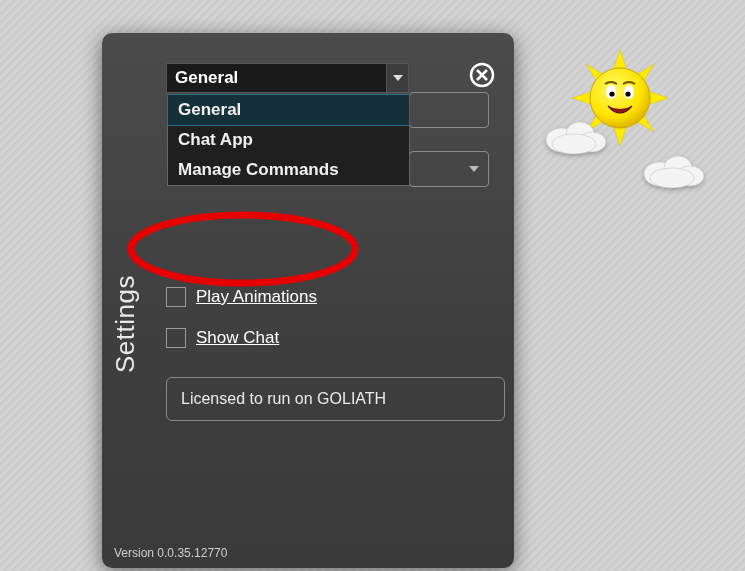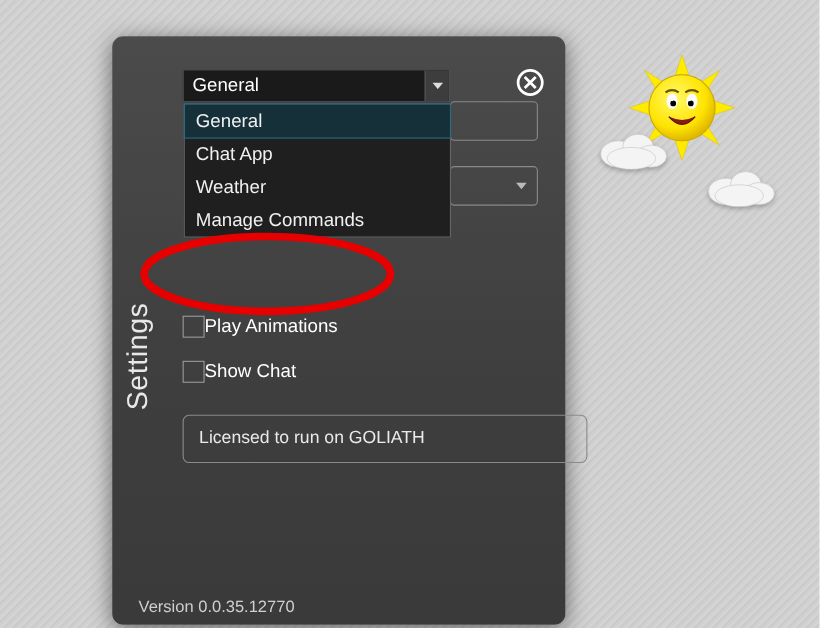--- a/index.html
+++ b/index.html
@@ -65,6 +65,7 @@
     line-height: 28px;
     padding: 0 8px;
     cursor: pointer;
+    font-weight: bold;
   }
   .select-arrow-box {
     position: absolute;

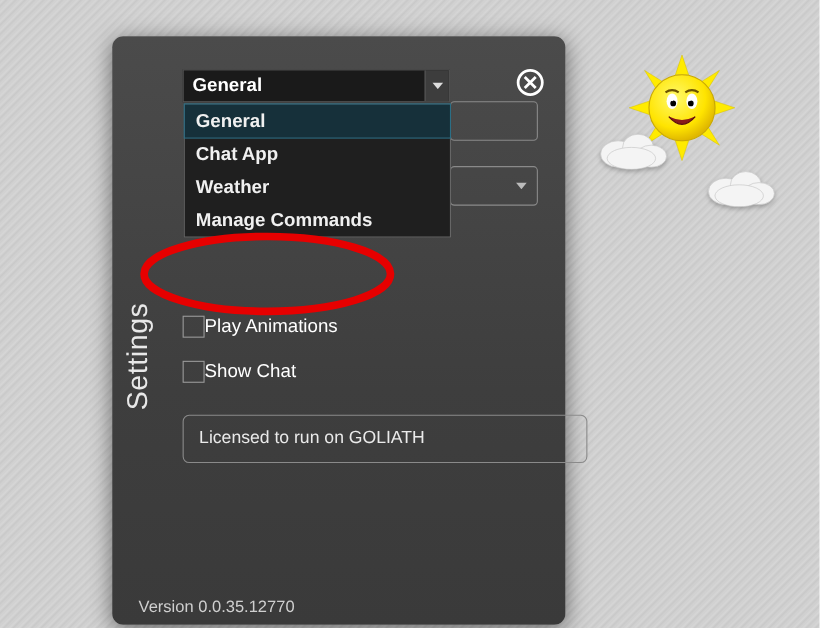--- a/index.html
+++ b/index.html
@@ -220,7 +220,6 @@
       <div class="dropdown-list">
         <div class="dropdown-item selected">General</div>
         <div class="dropdown-item">Chat App</div>
-        <div class="dropdown-item">Weather</div>
         <div class="dropdown-item">Manage Commands</div>
       </div>
     </div>

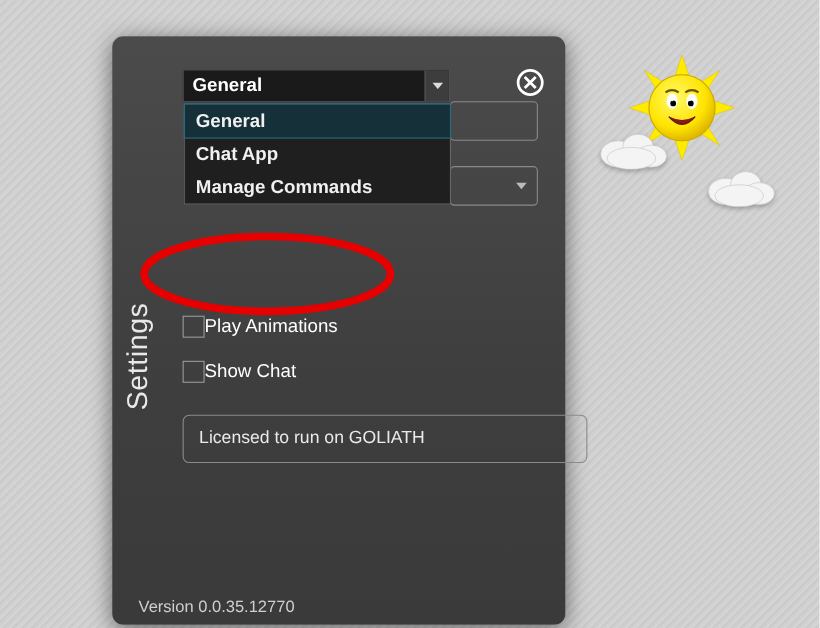--- a/index.html
+++ b/index.html
@@ -131,7 +131,9 @@
     position: absolute;
     display: flex;
     align-items: center;
+    gap: 10px;
     font-size: 17px;
+    text-decoration: underline;
   }
   .chkbox {
     width: 20px; height: 20px;

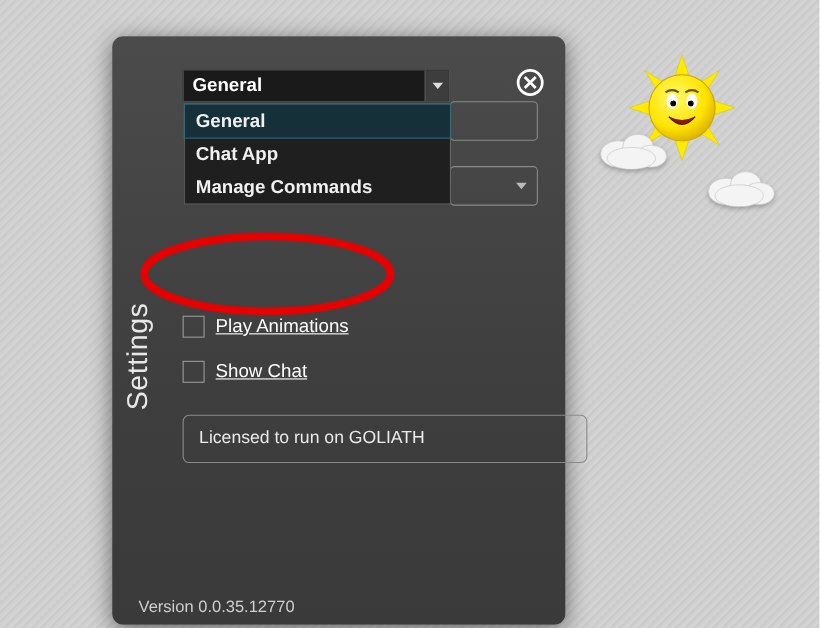--- a/index.html
+++ b/index.html
@@ -149,7 +149,7 @@
     position: absolute;
     left: 64px;
     top: 344px;
-    width: 368px;
+    width: 339px;
     height: 44px;
     border: 1px solid #8a8a8a;
     border-radius: 6px;

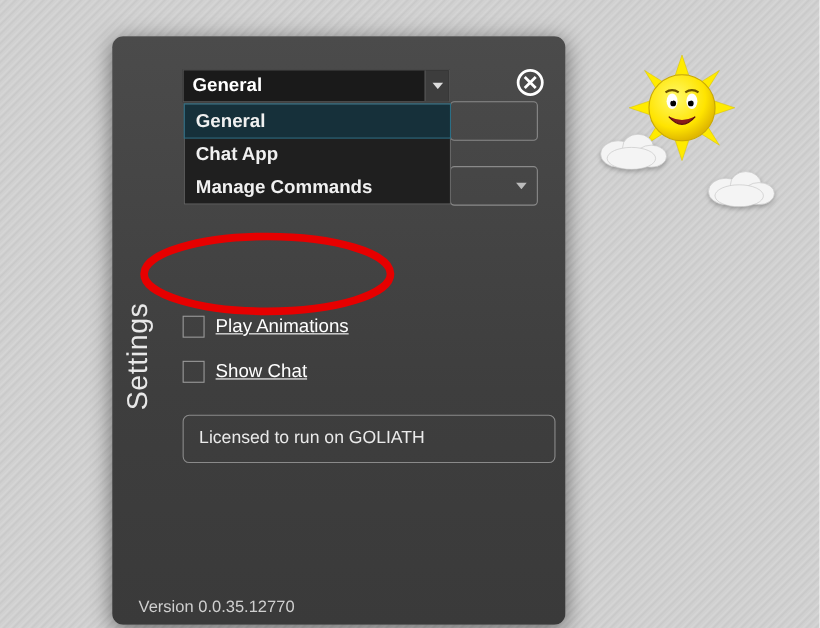--- a/index.html
+++ b/index.html
@@ -162,9 +162,9 @@
 
   .version {
     position: absolute;
-    left: 24px;
+    left: 12px;
     bottom: 8px;
-    font-size: 15px;
+    font-size: 12px;
     color: #cfcfcf;
   }
 

